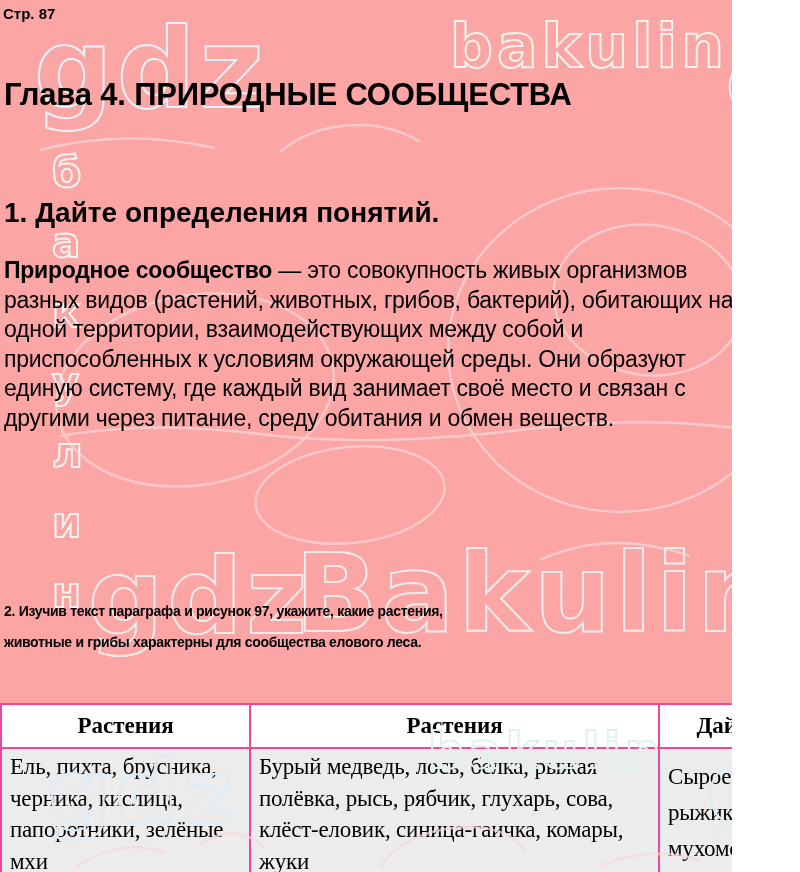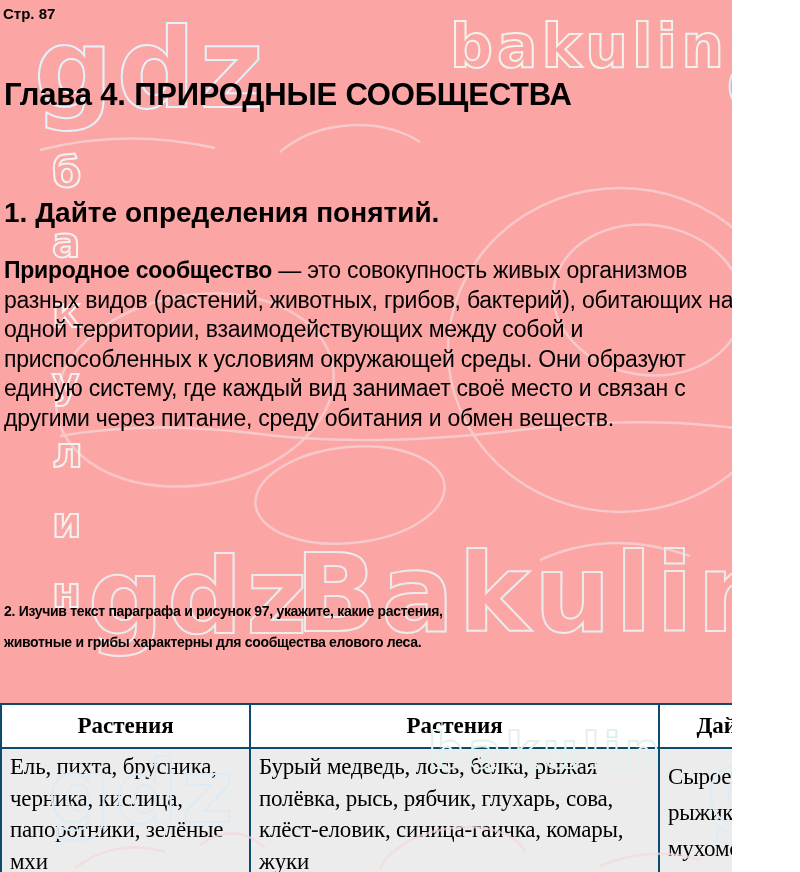--- a/index.html
+++ b/index.html
@@ -59,7 +59,7 @@
     font-family:"Liberation Serif","DejaVu Serif",serif;
   }
   .answer-table th,.answer-table td{
-    border:2px solid #0c4a6e;
+    border:2px solid #ec4899;
   }
   .answer-table th{
     height:40px;background:#ffffff;

